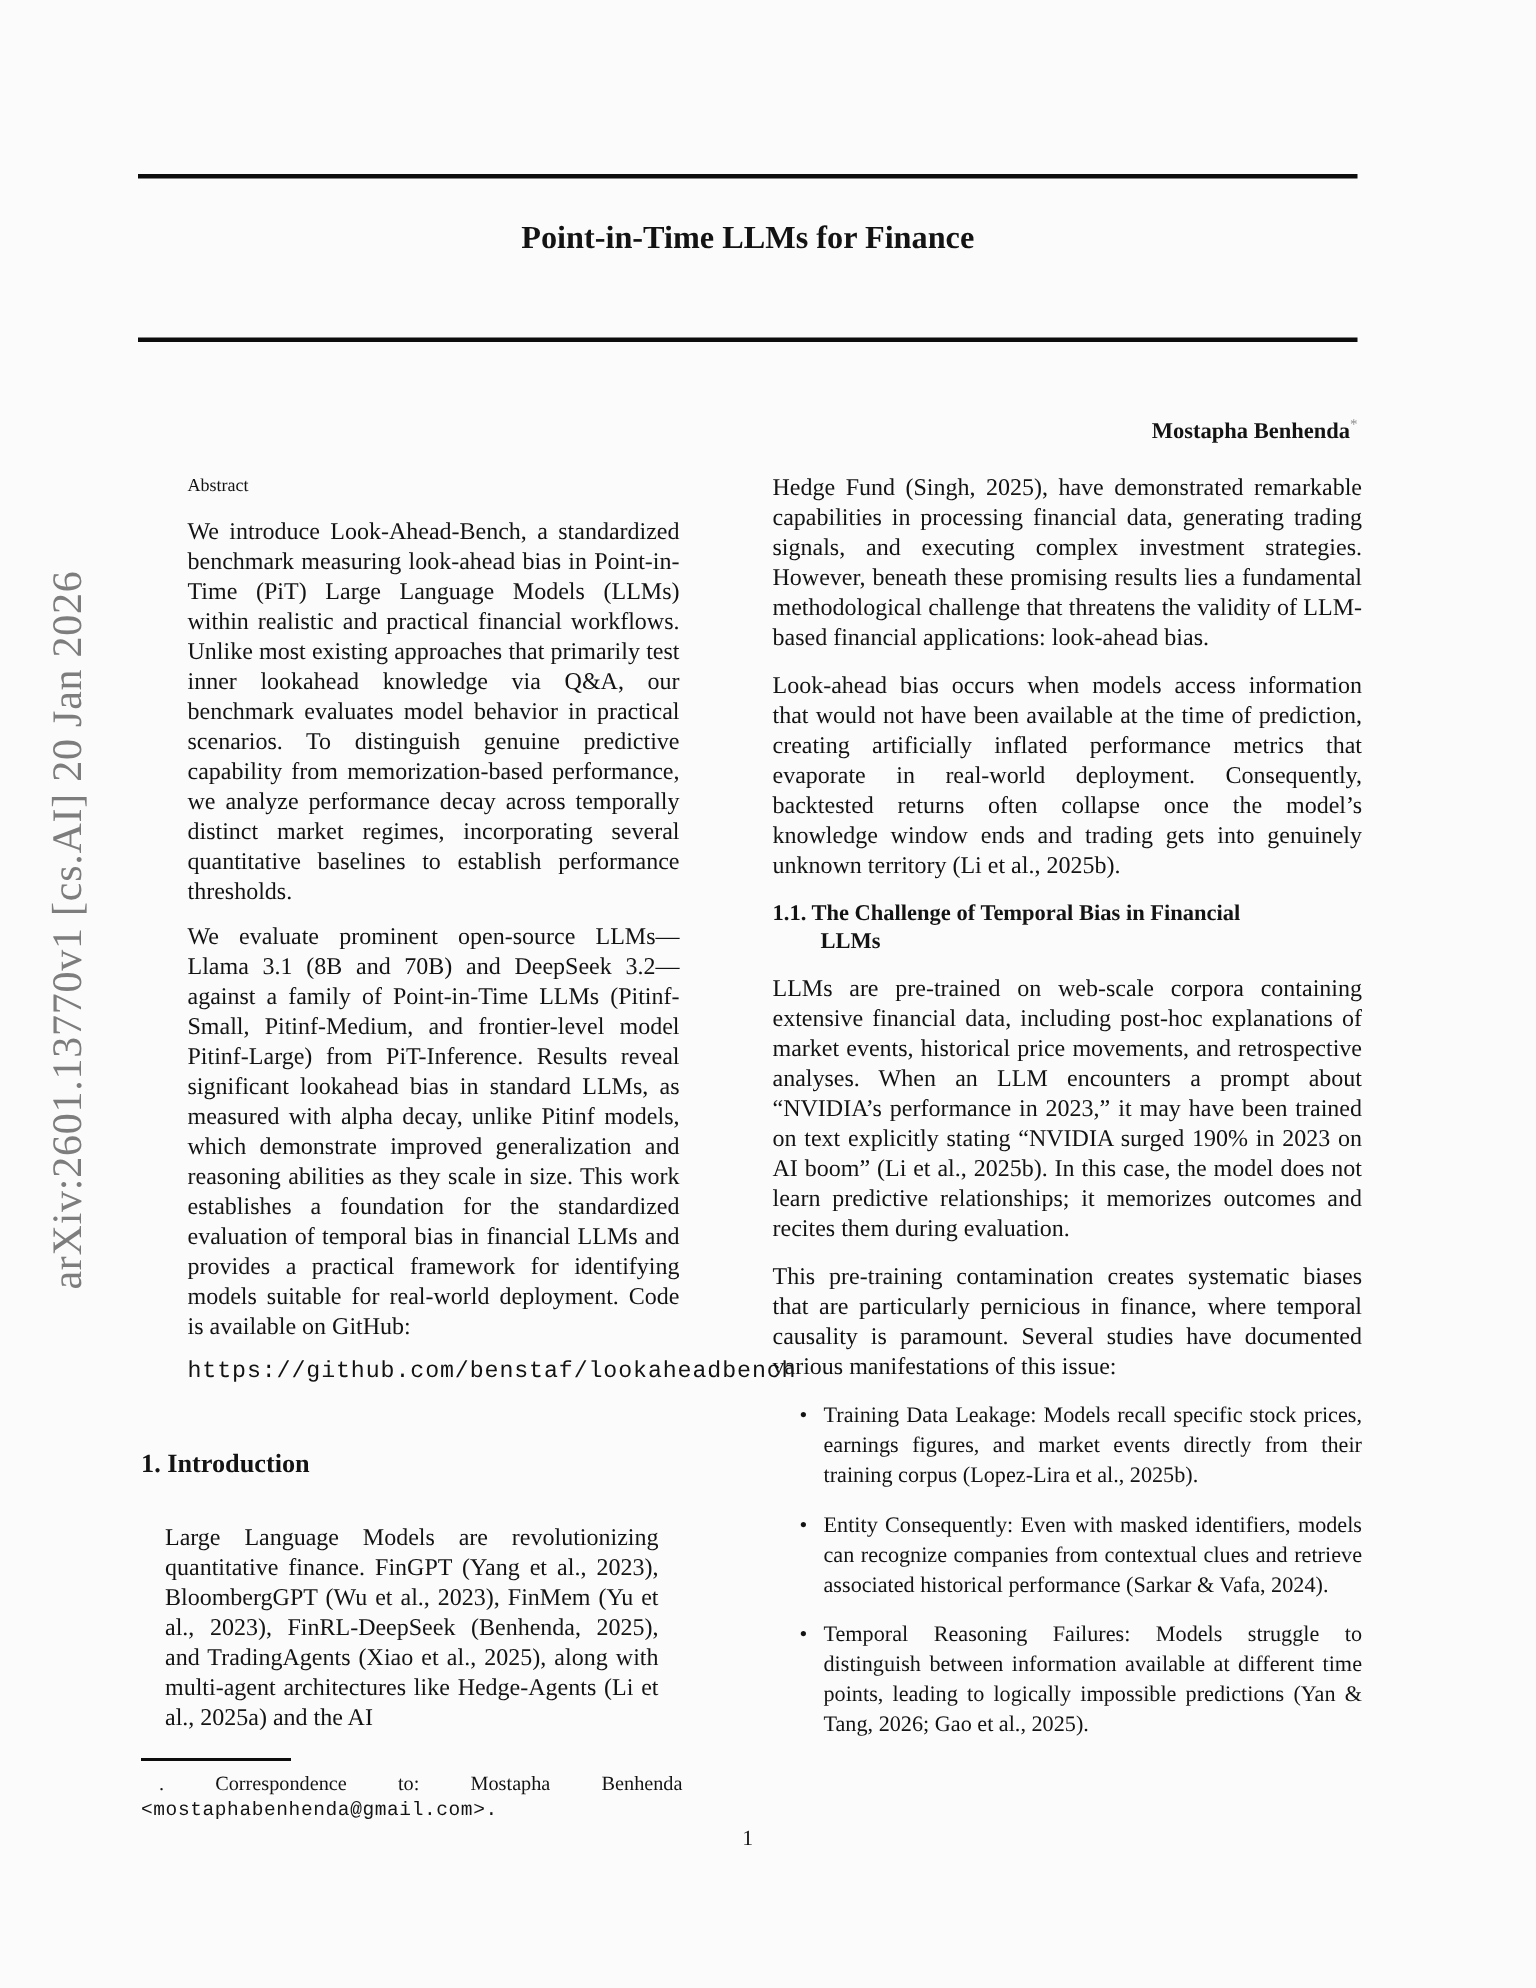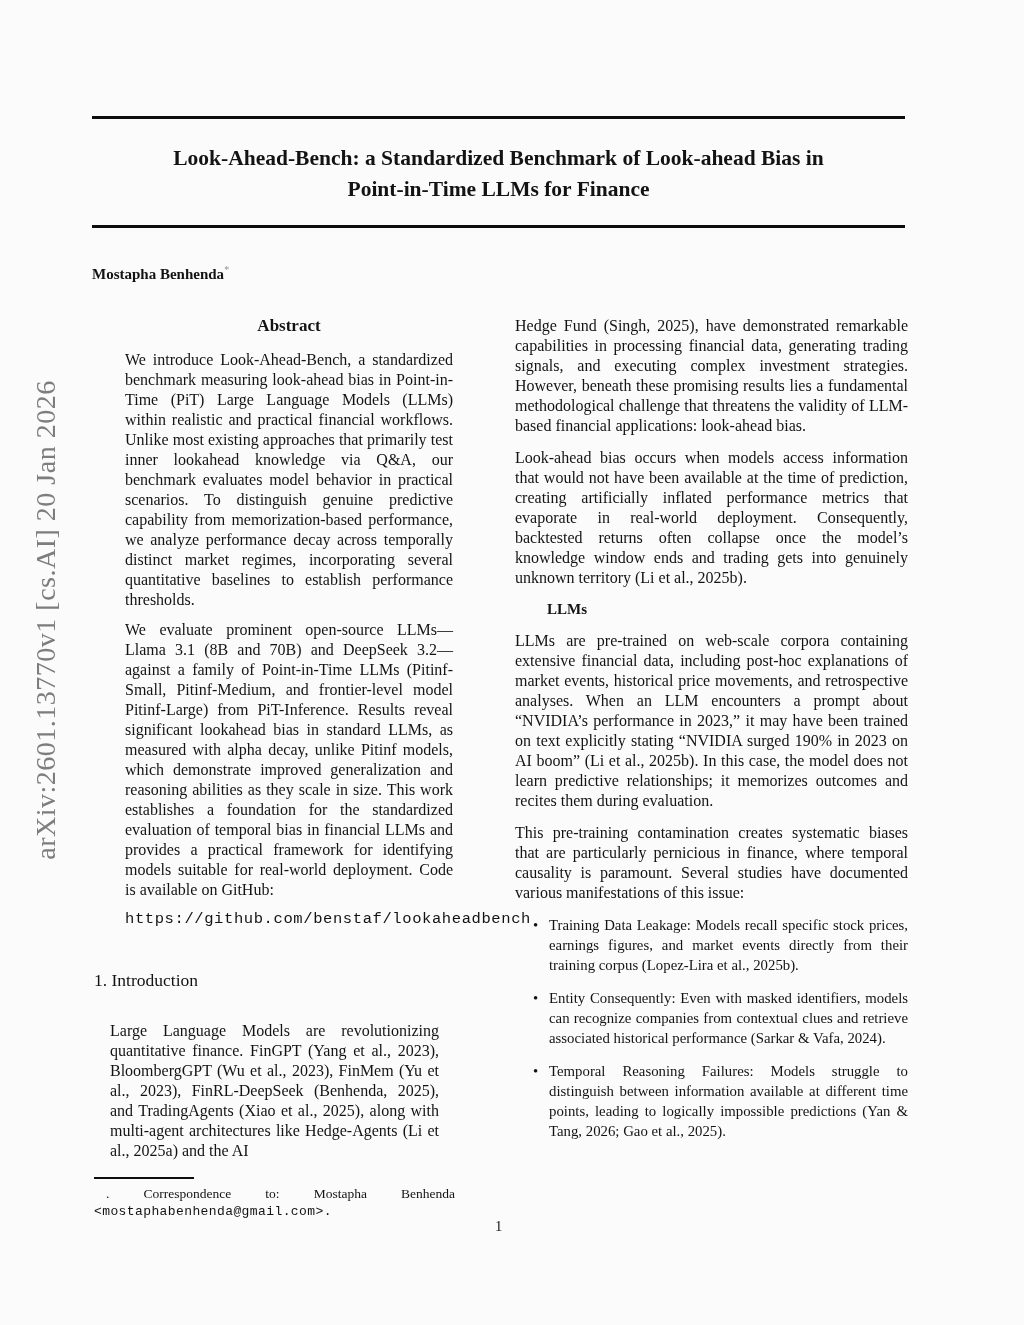--- a/index.html
+++ b/index.html
@@ -110,7 +110,6 @@
   <div class="rule rule-top"></div>
 
   <div class="title">
-    <div>Look-Ahead-Bench: a Standardized Benchmark of Look-ahead Bias in</div>
     <div>Point-in-Time LLMs for Finance</div>
   </div>
 

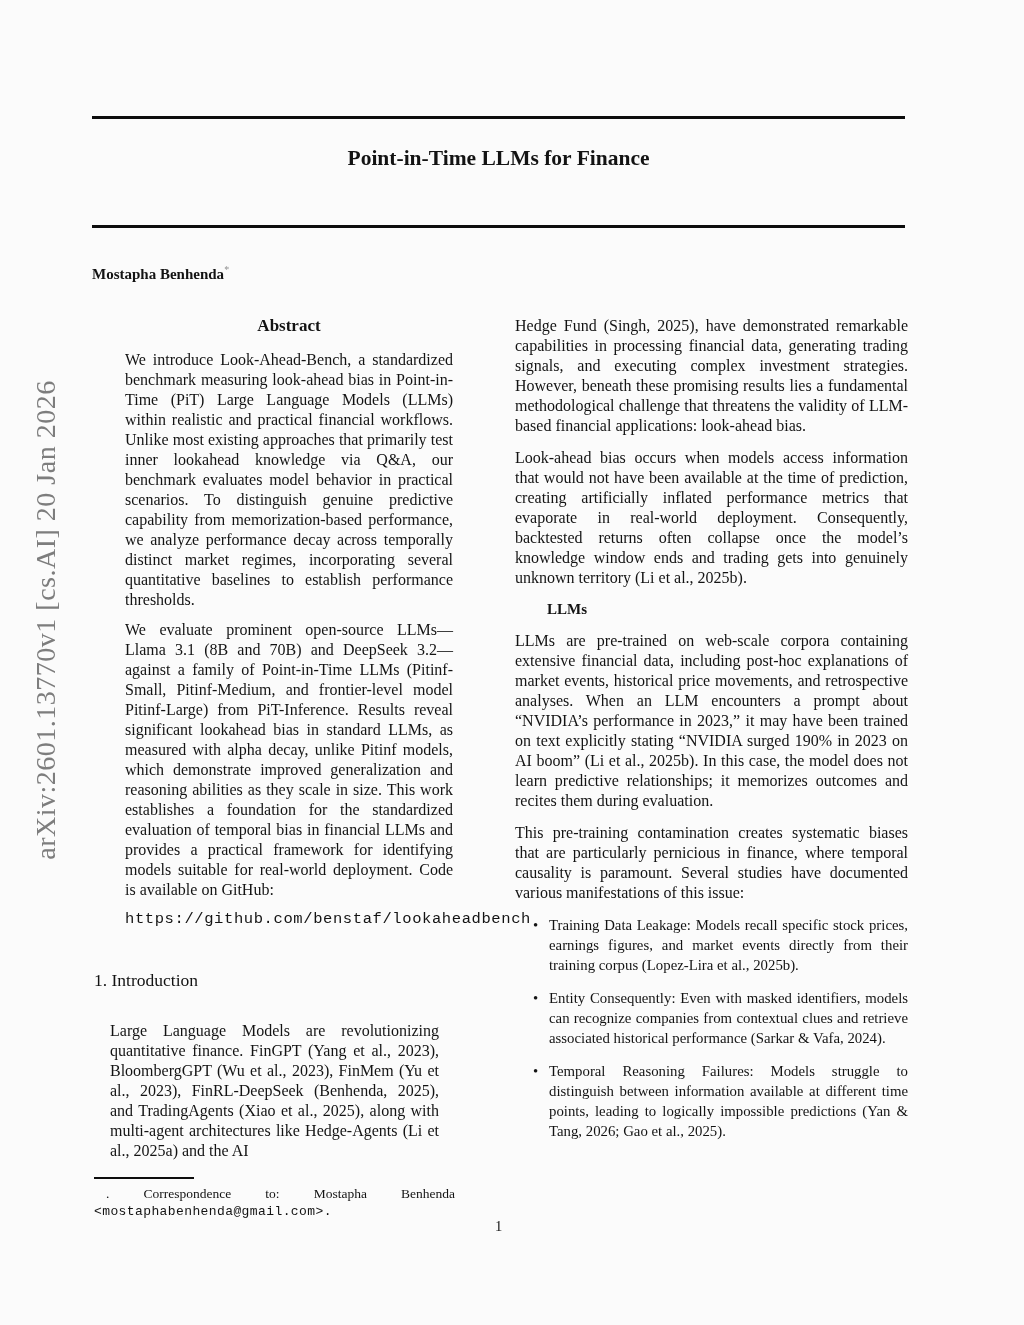--- a/index.html
+++ b/index.html
@@ -35,8 +35,8 @@
   }
 
   .author-line {
-    position: absolute; top: 264px; left: 92px; width: 813px;
-    text-align: left; font-size: 15px; font-weight: bold;
+    position: absolute; top: 278px; left: 92px; width: 813px;
+    text-align: right; font-size: 15px; font-weight: bold;
   }
   .author-mark { color: #8f8f8f; font-size: 10px; vertical-align: super; font-weight: normal; }
 

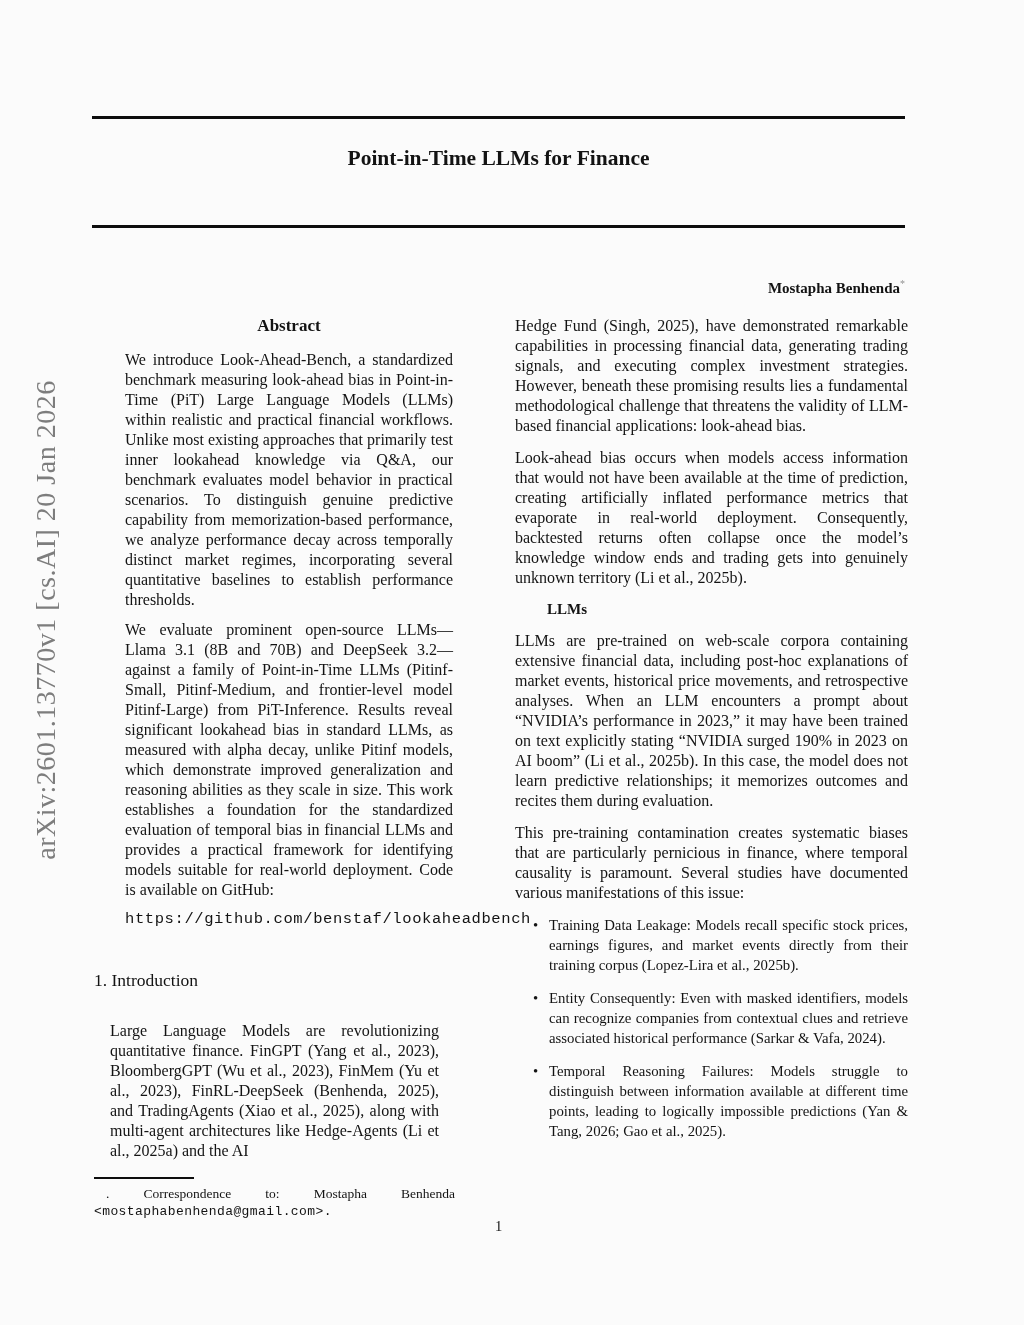--- a/index.html
+++ b/index.html
@@ -50,7 +50,7 @@
 
   .abstract-block { margin-left: 31px; width: 328px; }
   .abstract-head {
-    text-align: center; font-weight: bold; font-size: 17px;
+    text-align: left; font-weight: normal; font-size: 12px;
     margin: 0 0 14px 0;
   }
   .abstract-block p { margin: 0 0 10px 0; }

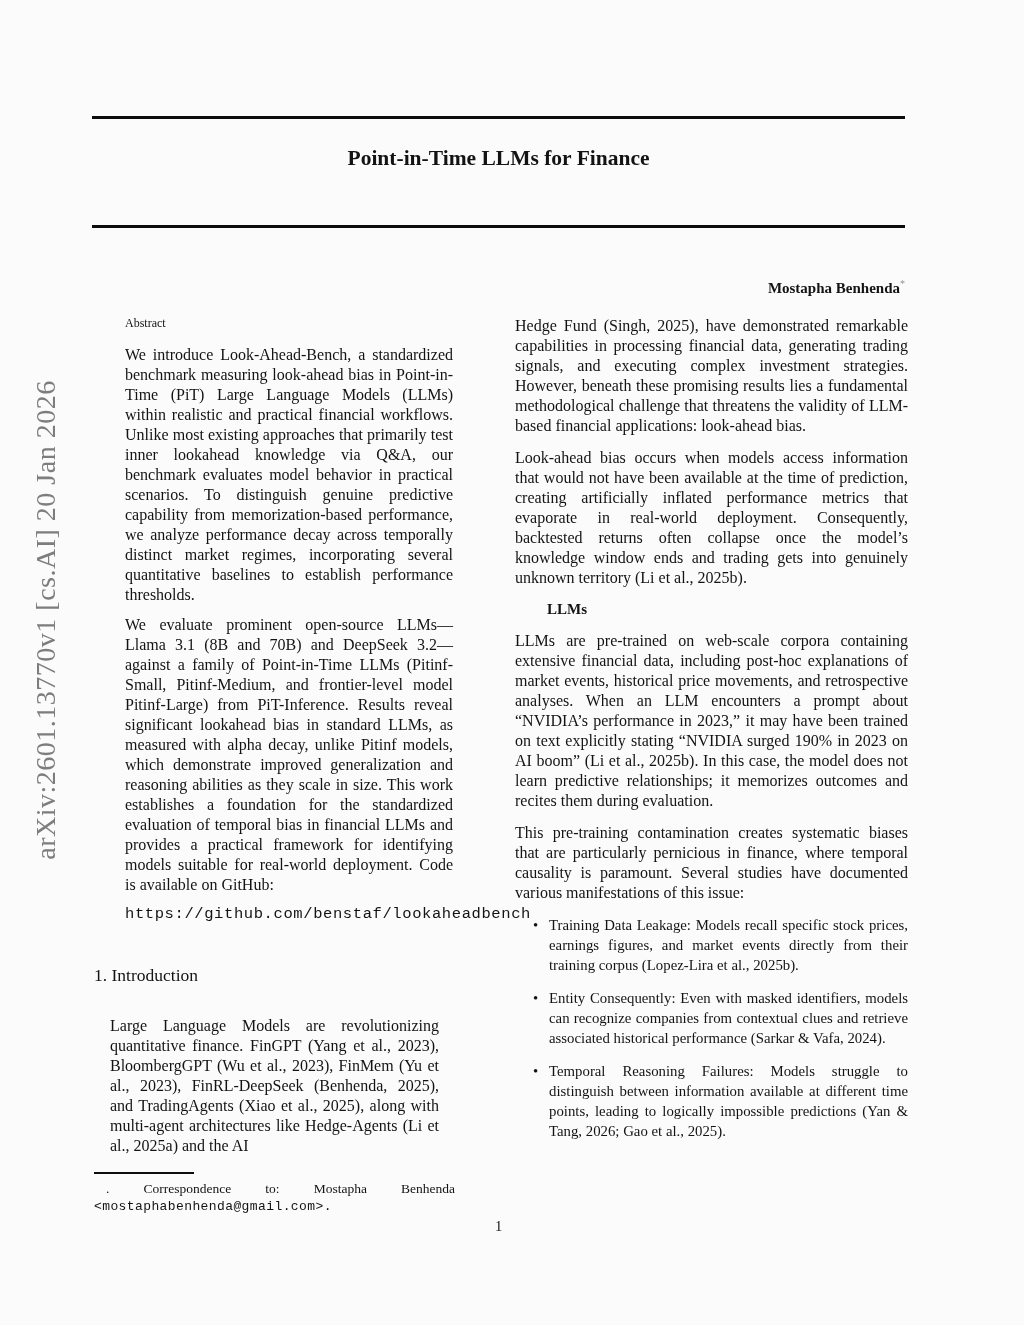--- a/index.html
+++ b/index.html
@@ -149,6 +149,7 @@
     <p class="body-text rc">Look-ahead bias occurs when models access information that would not have been available at the time of prediction, creating artificially inflated performance metrics that evaporate in real-world deployment. Consequently, backtested returns often collapse once the model’s knowledge window ends and trading gets into genuinely unknown territory (Li et al., 2025b).</p>
 
     <div class="subsection-head">
+      <div class="line1">1.1. The Challenge of Temporal Bias in Financial</div>
       <div class="line2">LLMs</div>
     </div>
 

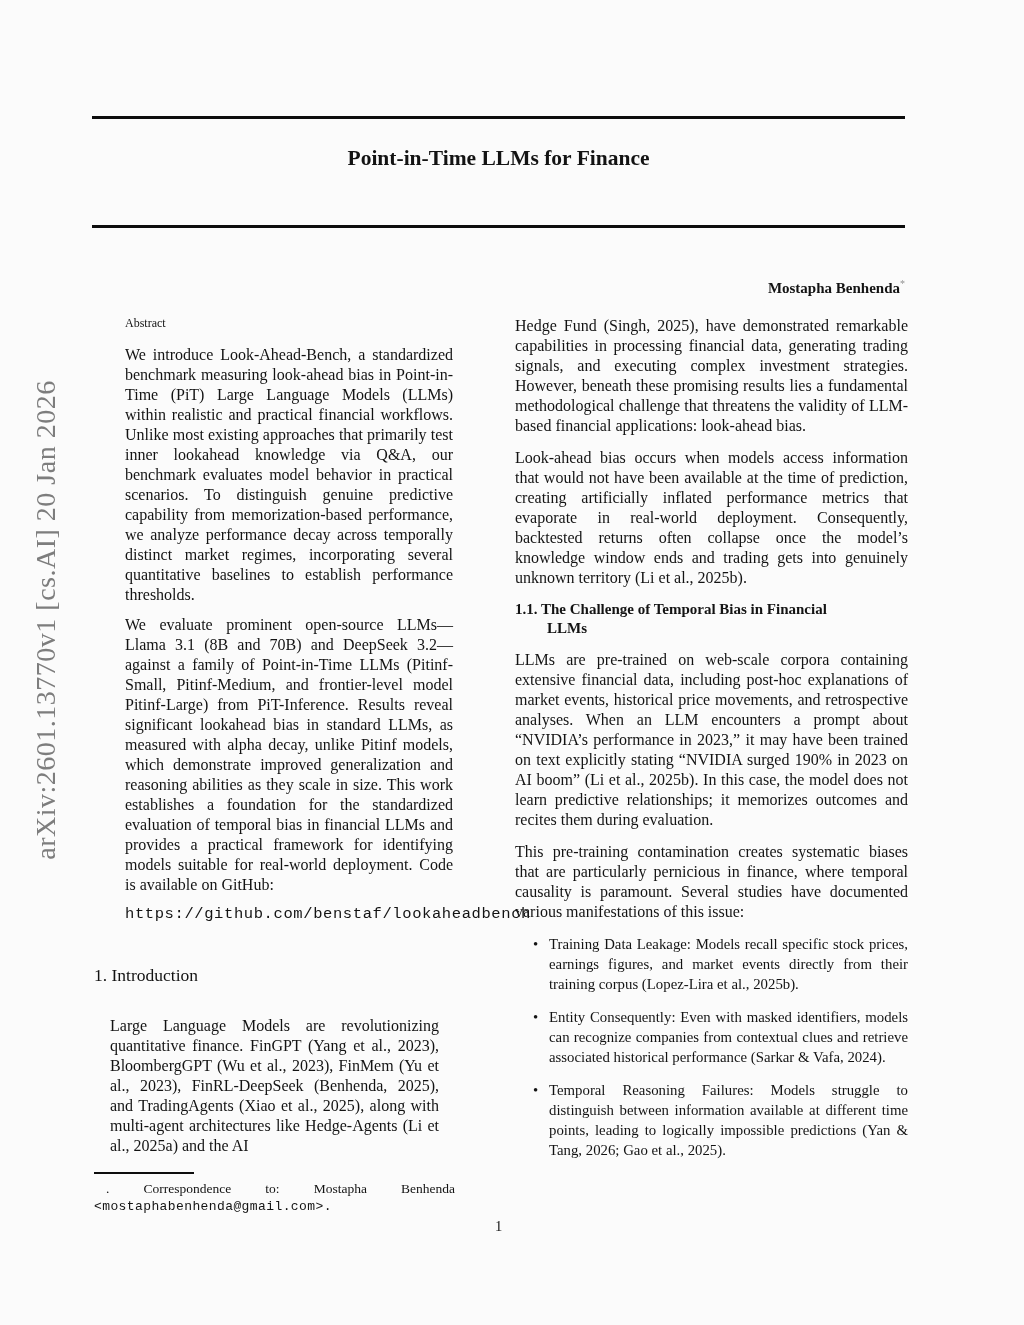--- a/index.html
+++ b/index.html
@@ -63,7 +63,7 @@
   }
 
   .section-head {
-    font-weight: normal; font-size: 17.5px;
+    font-weight: bold; font-size: 17.5px;
     margin: 0 0 30px 0;
   }
   .intro-block { margin-top: 42px; }

